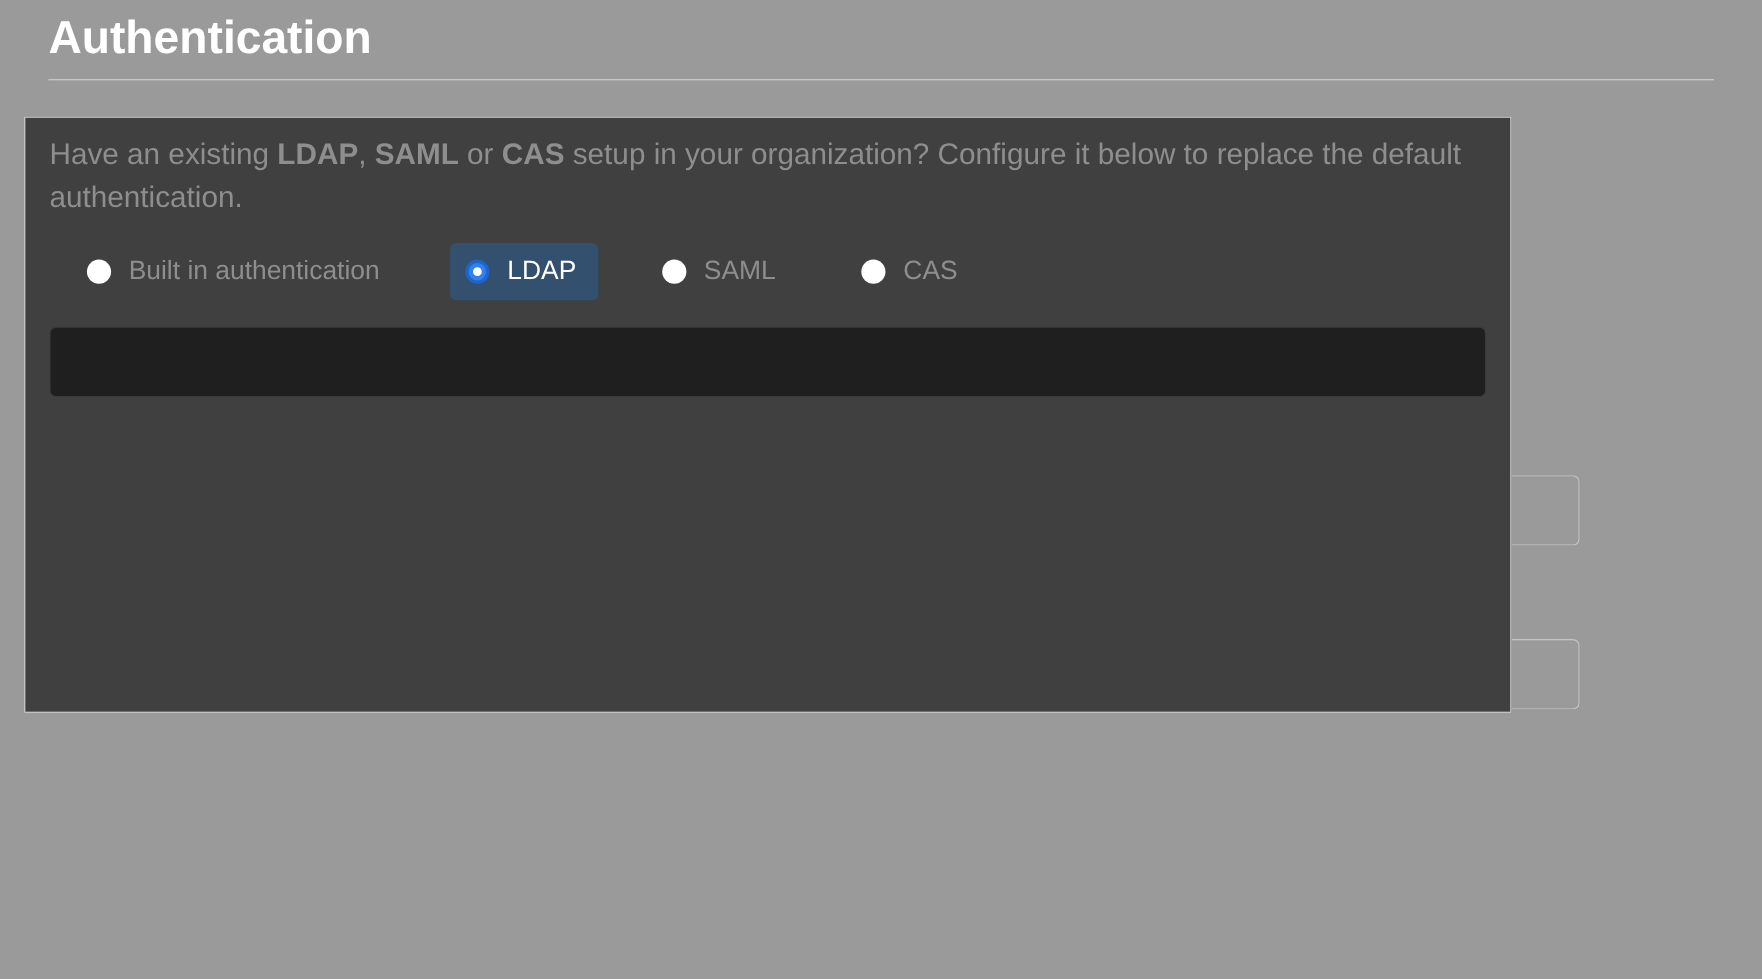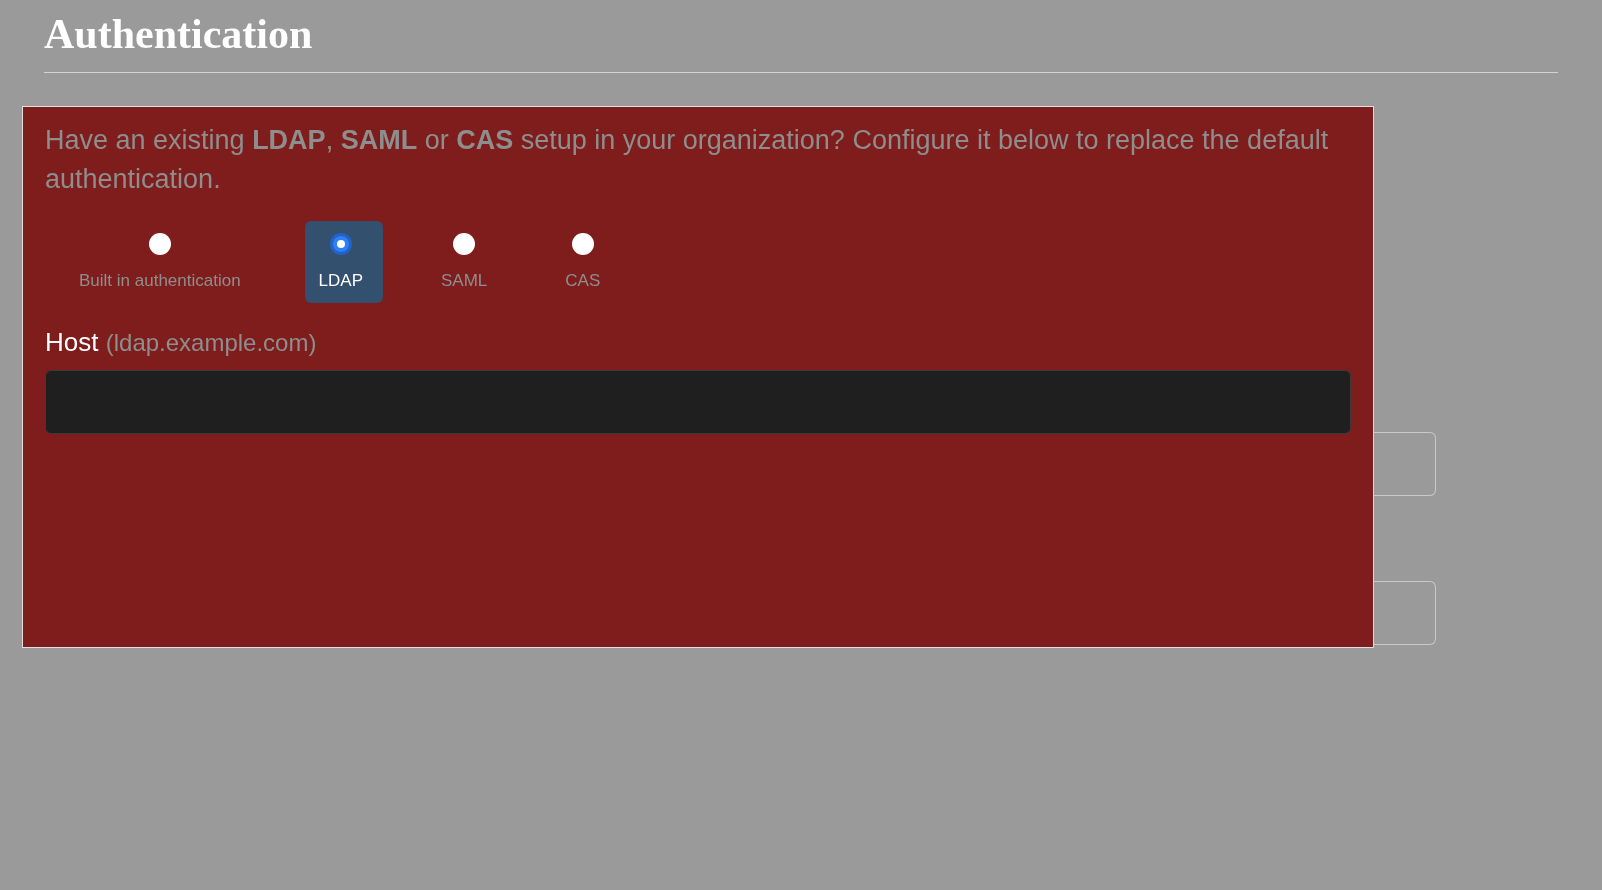--- a/index.html
+++ b/index.html
@@ -16,7 +16,6 @@
   }
   .page {
     padding: 10px 44px 0 44px;
-    font-family: Liberation Serif, serif;
   }
   .page-title {
     font-size: 42px;

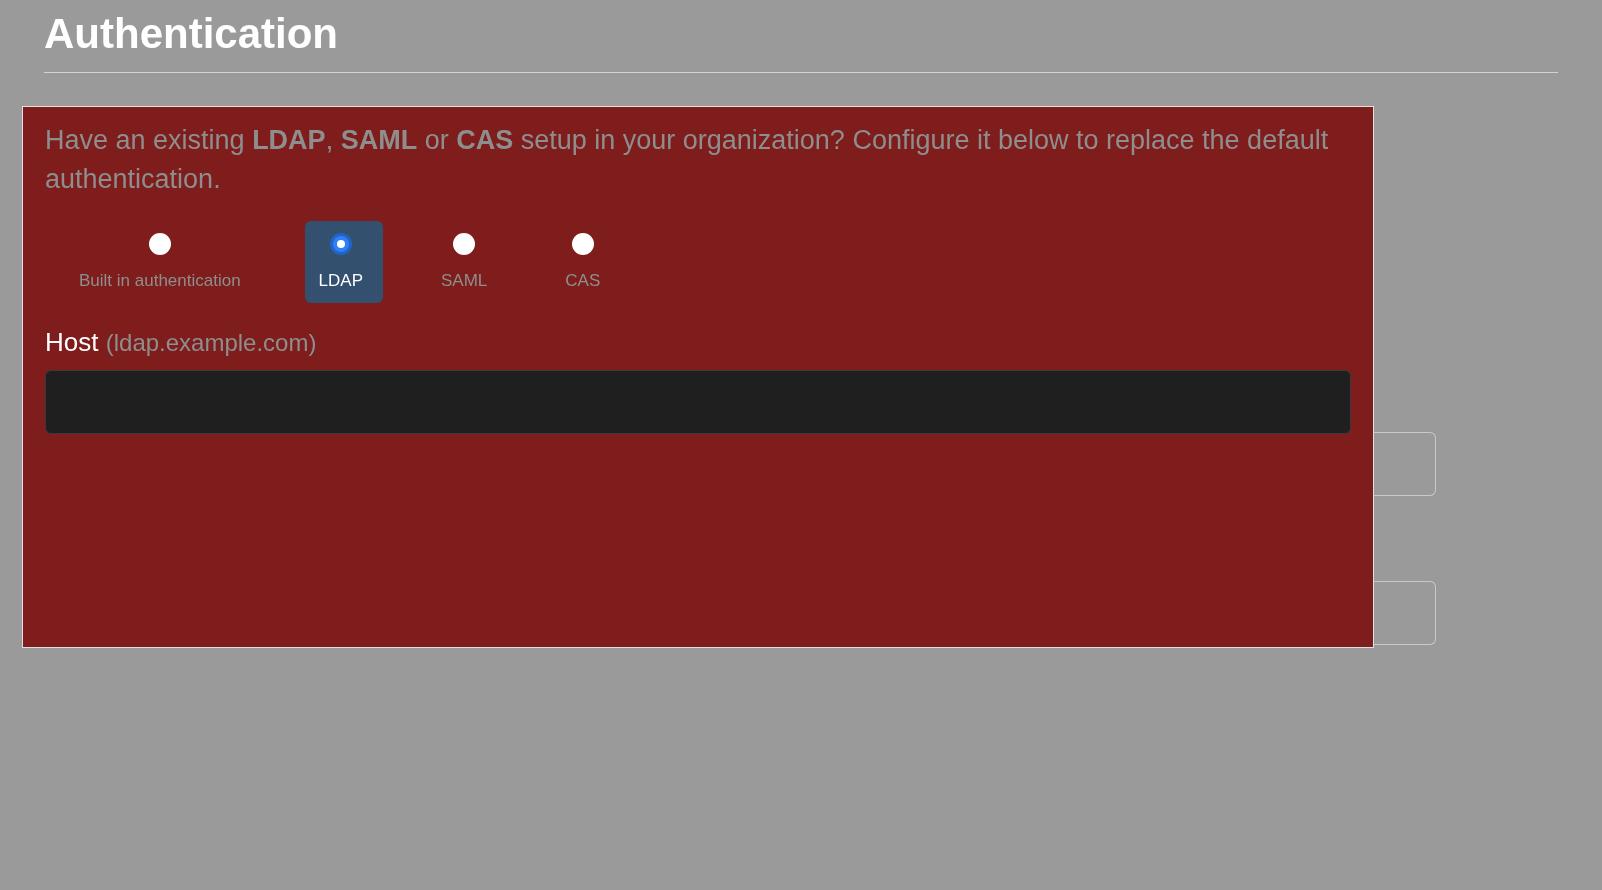--- a/index.html
+++ b/index.html
@@ -37,7 +37,7 @@
     top: 106px;
     width: 1352px;
     height: 542px;
-    background: #7f1d1d;
+    background: #404040;
     border: 1px solid #e0e0e0;
     padding: 14px 22px 14px 22px;
   }

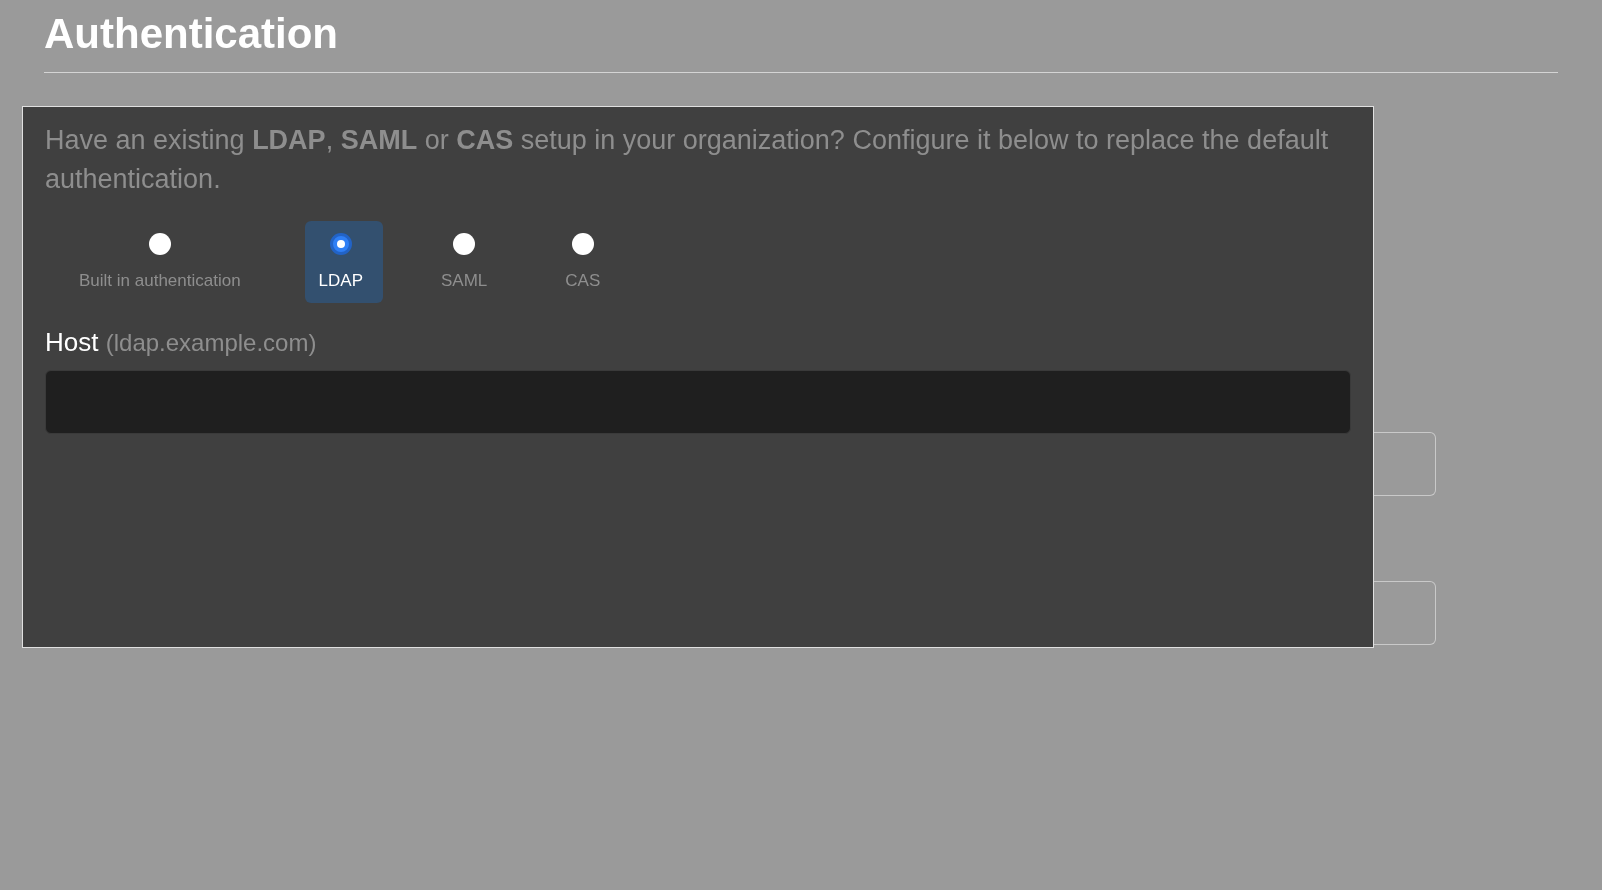--- a/index.html
+++ b/index.html
@@ -64,12 +64,11 @@
     display: flex;
     align-items: center;
     gap: 16px;
-    font-size: 17px;
+    font-size: 24px;
     color: #8e8e8e;
     padding: 12px 20px 12px 14px;
     border-radius: 6px;
     cursor: pointer;
-    flex-direction: column;
   }
   .radio-item.selected {
     background: #33506f;

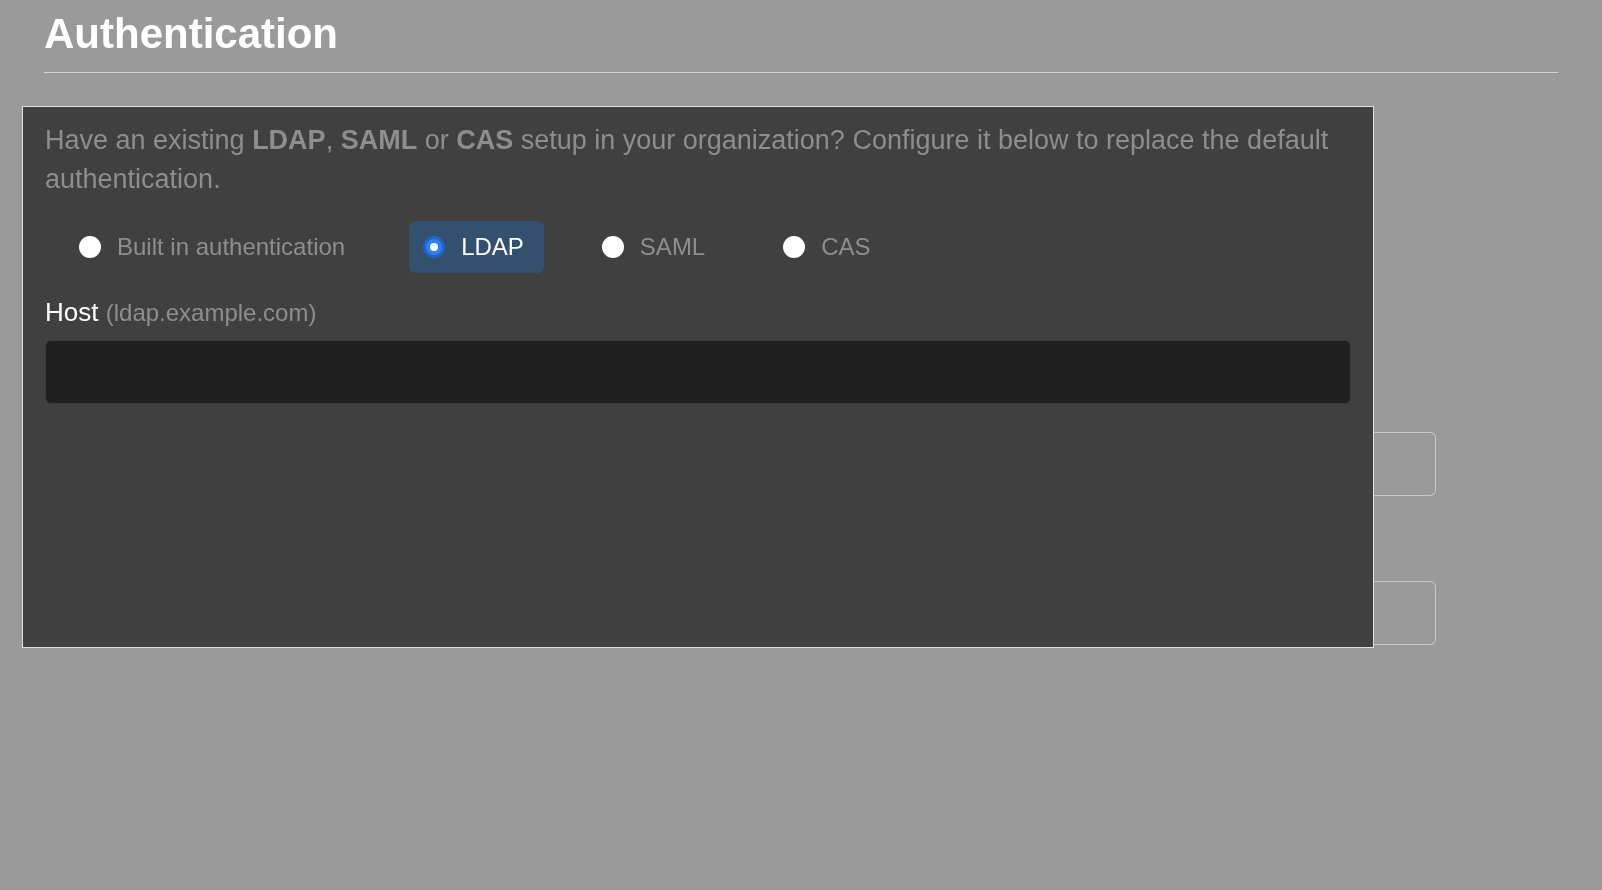--- a/index.html
+++ b/index.html
@@ -242,10 +242,6 @@
 
 
   <div class="field-block">
-    <div class="field-label">
-      <span>Host</span>
-      <span class="hint">(ldap.example.com)</span>
-    </div>
     <input type="text" class="text-input" value="" style="">
   </div>
 

